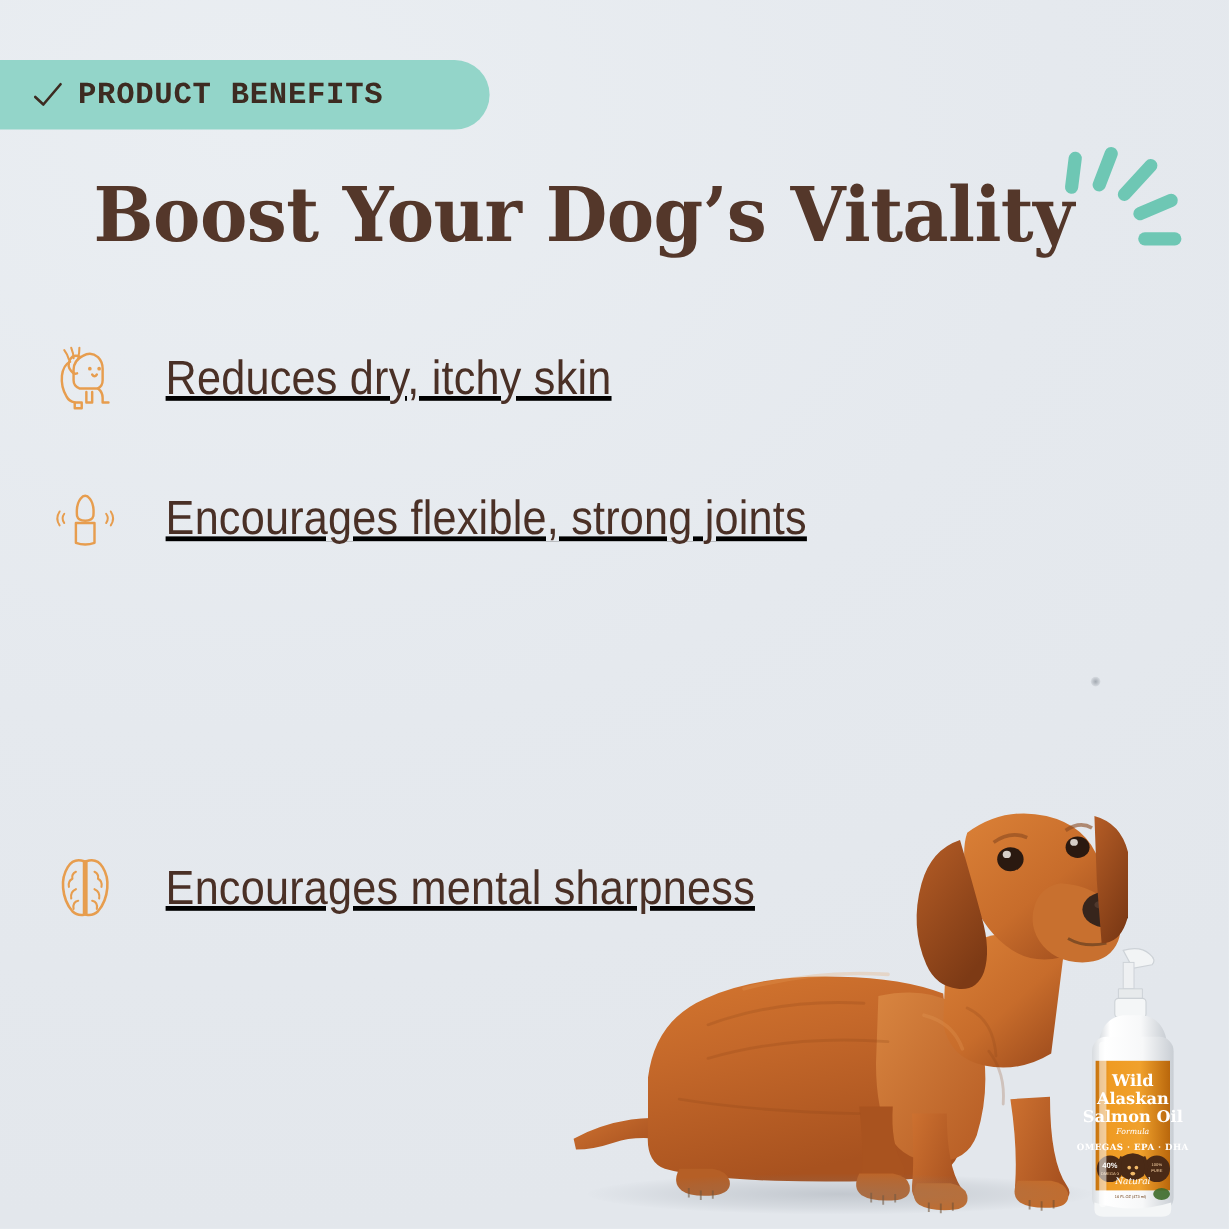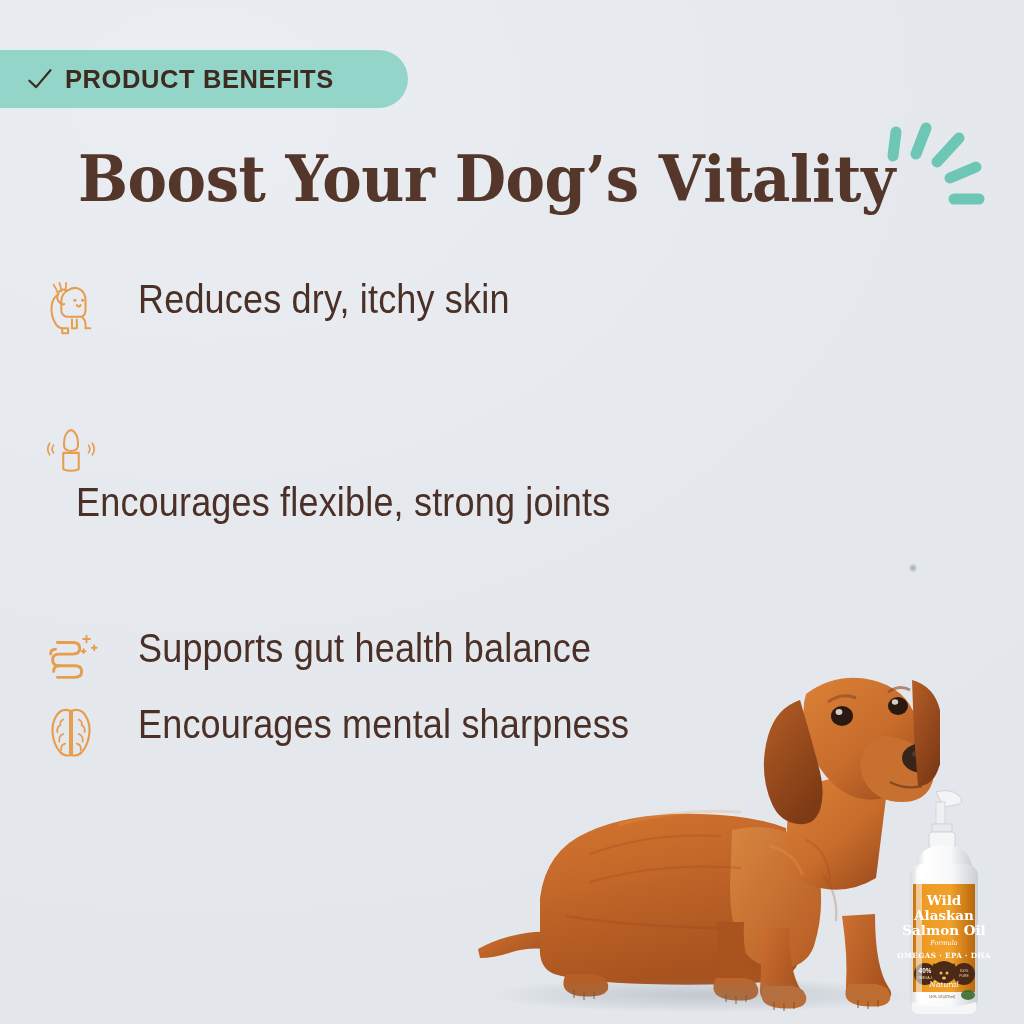--- a/index.html
+++ b/index.html
@@ -52,7 +52,7 @@
     display: block;
   }
   .benefits-pill .pill-text {
-    font-family: Liberation Sans, sans-serif;
+    font-family: Liberation Mono, monospace;
     font-size: 25.5px;
     font-weight: 600;
     letter-spacing: 0.6px;

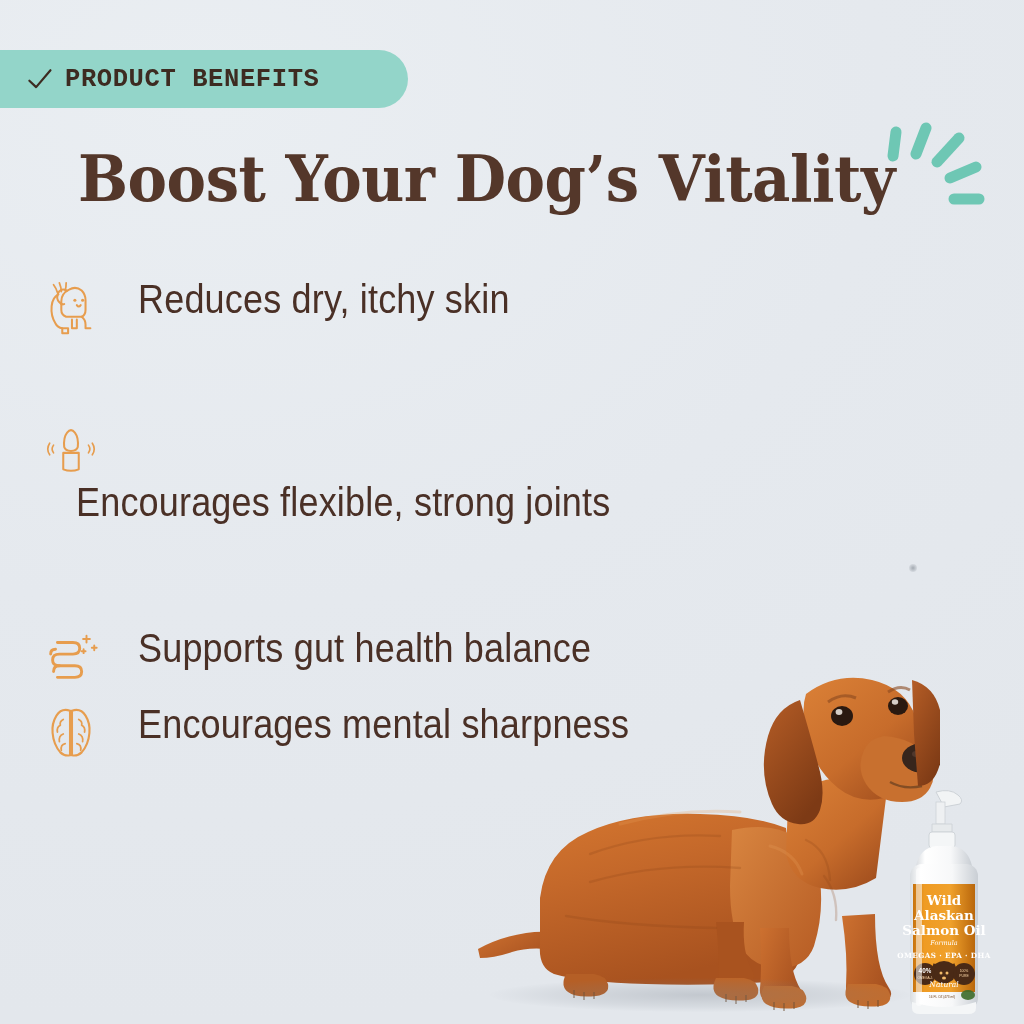--- a/index.html
+++ b/index.html
@@ -92,7 +92,8 @@
     width: 880px;
     height: 76px;
     display: flex;
-    align-items: flex-start;
+    align-items: center;
+    text-decoration: underline;
   }
   .benefit-icon {
     width: 62px;

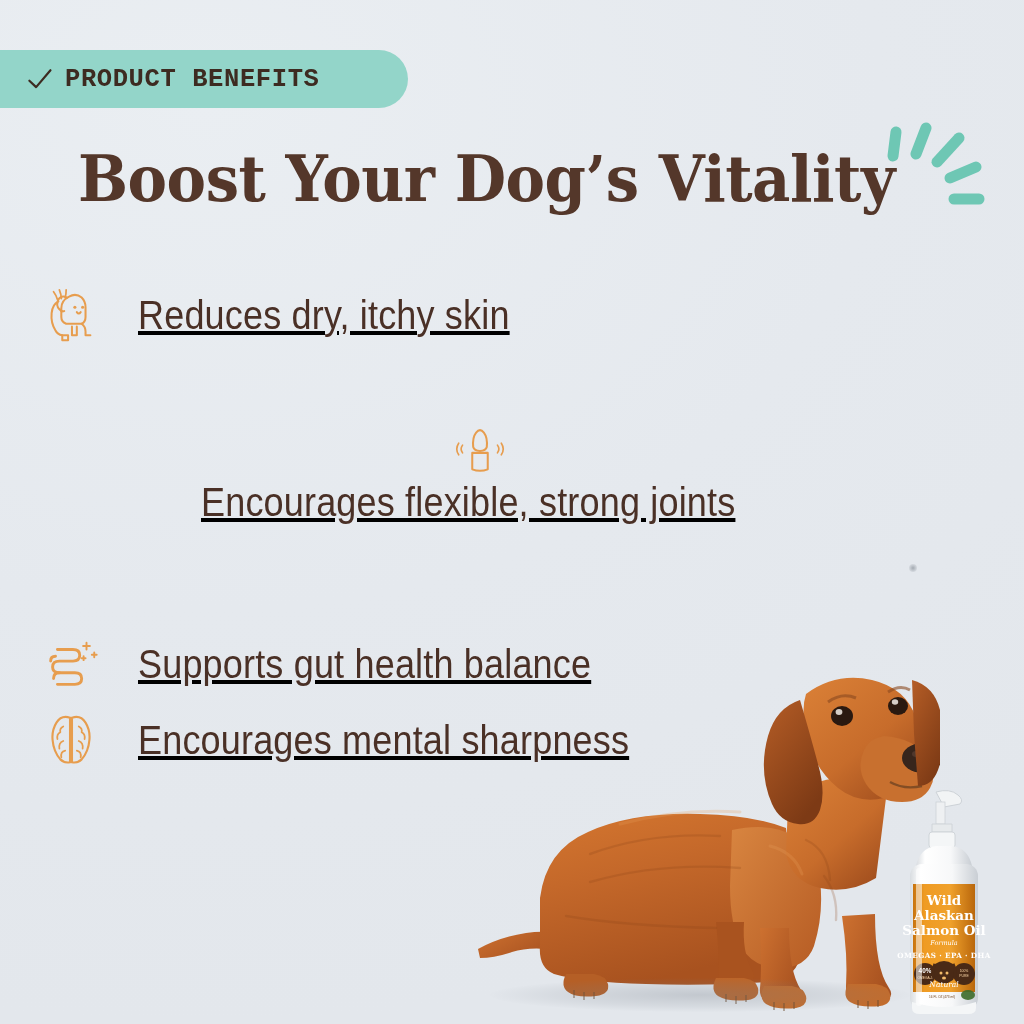--- a/index.html
+++ b/index.html
@@ -195,7 +195,7 @@
     <span class="benefit-text">Reduces dry, itchy skin</span>
   </div>
 
-  <div class="benefit-row" style="top:418px;flex-direction:column;">
+  <div class="benefit-row" style="top:394px;">
     <svg class="benefit-icon" viewBox="0 0 64 64">
       <g fill="none" stroke="#e79d4e" stroke-width="2.1" stroke-linecap="round" stroke-linejoin="round">
         <path d="M25 30 q-1-10 3-15 q4-5 8 0 q4 5 3 15 q-1 4-7 4 q-6 0-7-4z"></path>

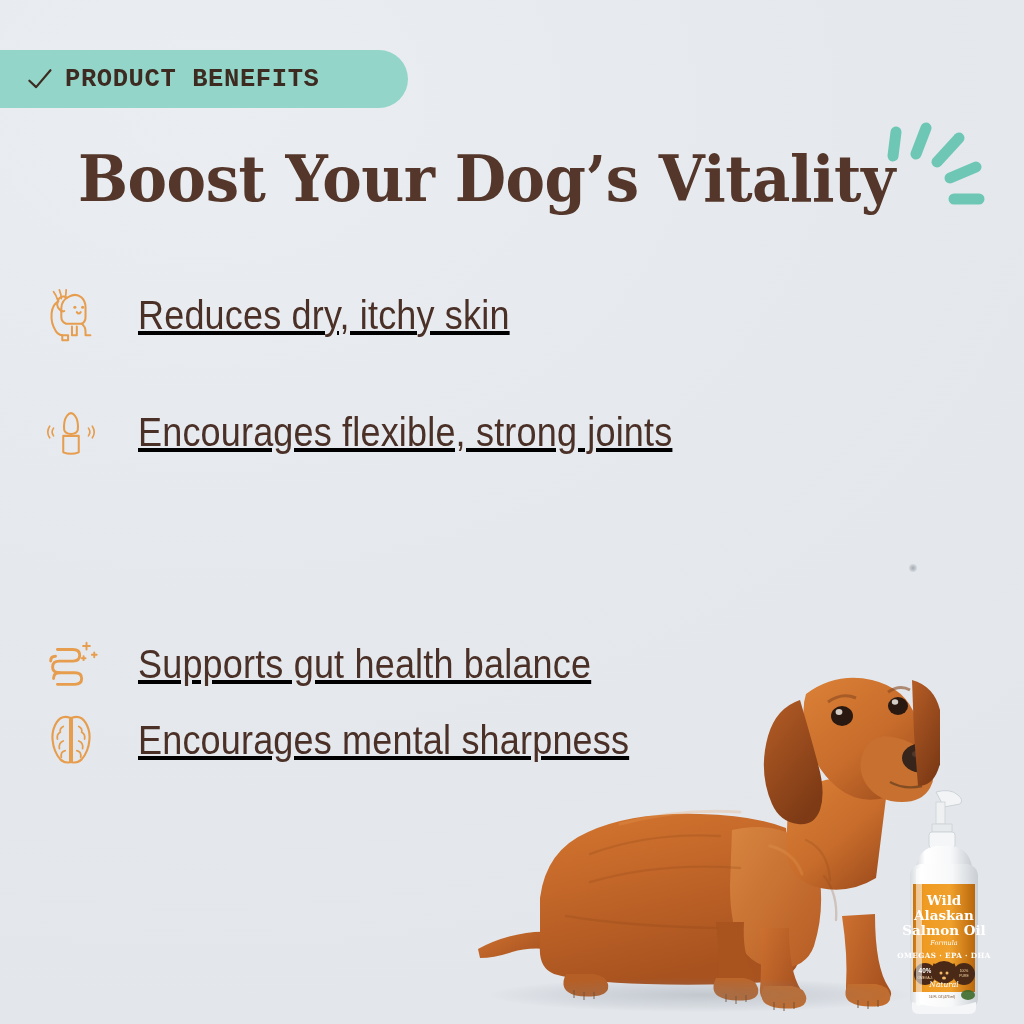--- a/index.html
+++ b/index.html
@@ -210,21 +210,6 @@
   </div>
 
 
-  <div class="benefit-row" style="top:626px;">
-    <svg class="benefit-icon" viewBox="0 0 64 64">
-      <g fill="none" stroke="#e79d4e" stroke-width="3" stroke-linecap="round" stroke-linejoin="round">
-        <path d="M18 17 h16 q7 0 7 6 t-7 6 h-14 q-7 0-7 6 t7 6 h16 q7 0 7 6 t-7 6 h-18"></path>
-        <path d="M16 24 q-5 0-5 5"></path>
-        <path d="M20 41 q-6 0-6 6"></path>
-      </g>
-      <g stroke="#e79d4e" stroke-width="2" stroke-linecap="round" fill="none">
-        <path d="M48 10 v7 M44.5 13.5 h7"></path>
-        <path d="M56 20 v5 M53.5 22.5 h5"></path>
-        <path d="M45 24 v4 M43 26 h4"></path>
-      </g>
-    </svg>
-    <span class="benefit-text">Supports gut health balance</span>
-  </div>
 
   <div class="benefit-row" style="top:702px;">
     <svg class="benefit-icon" viewBox="0 0 64 64">

